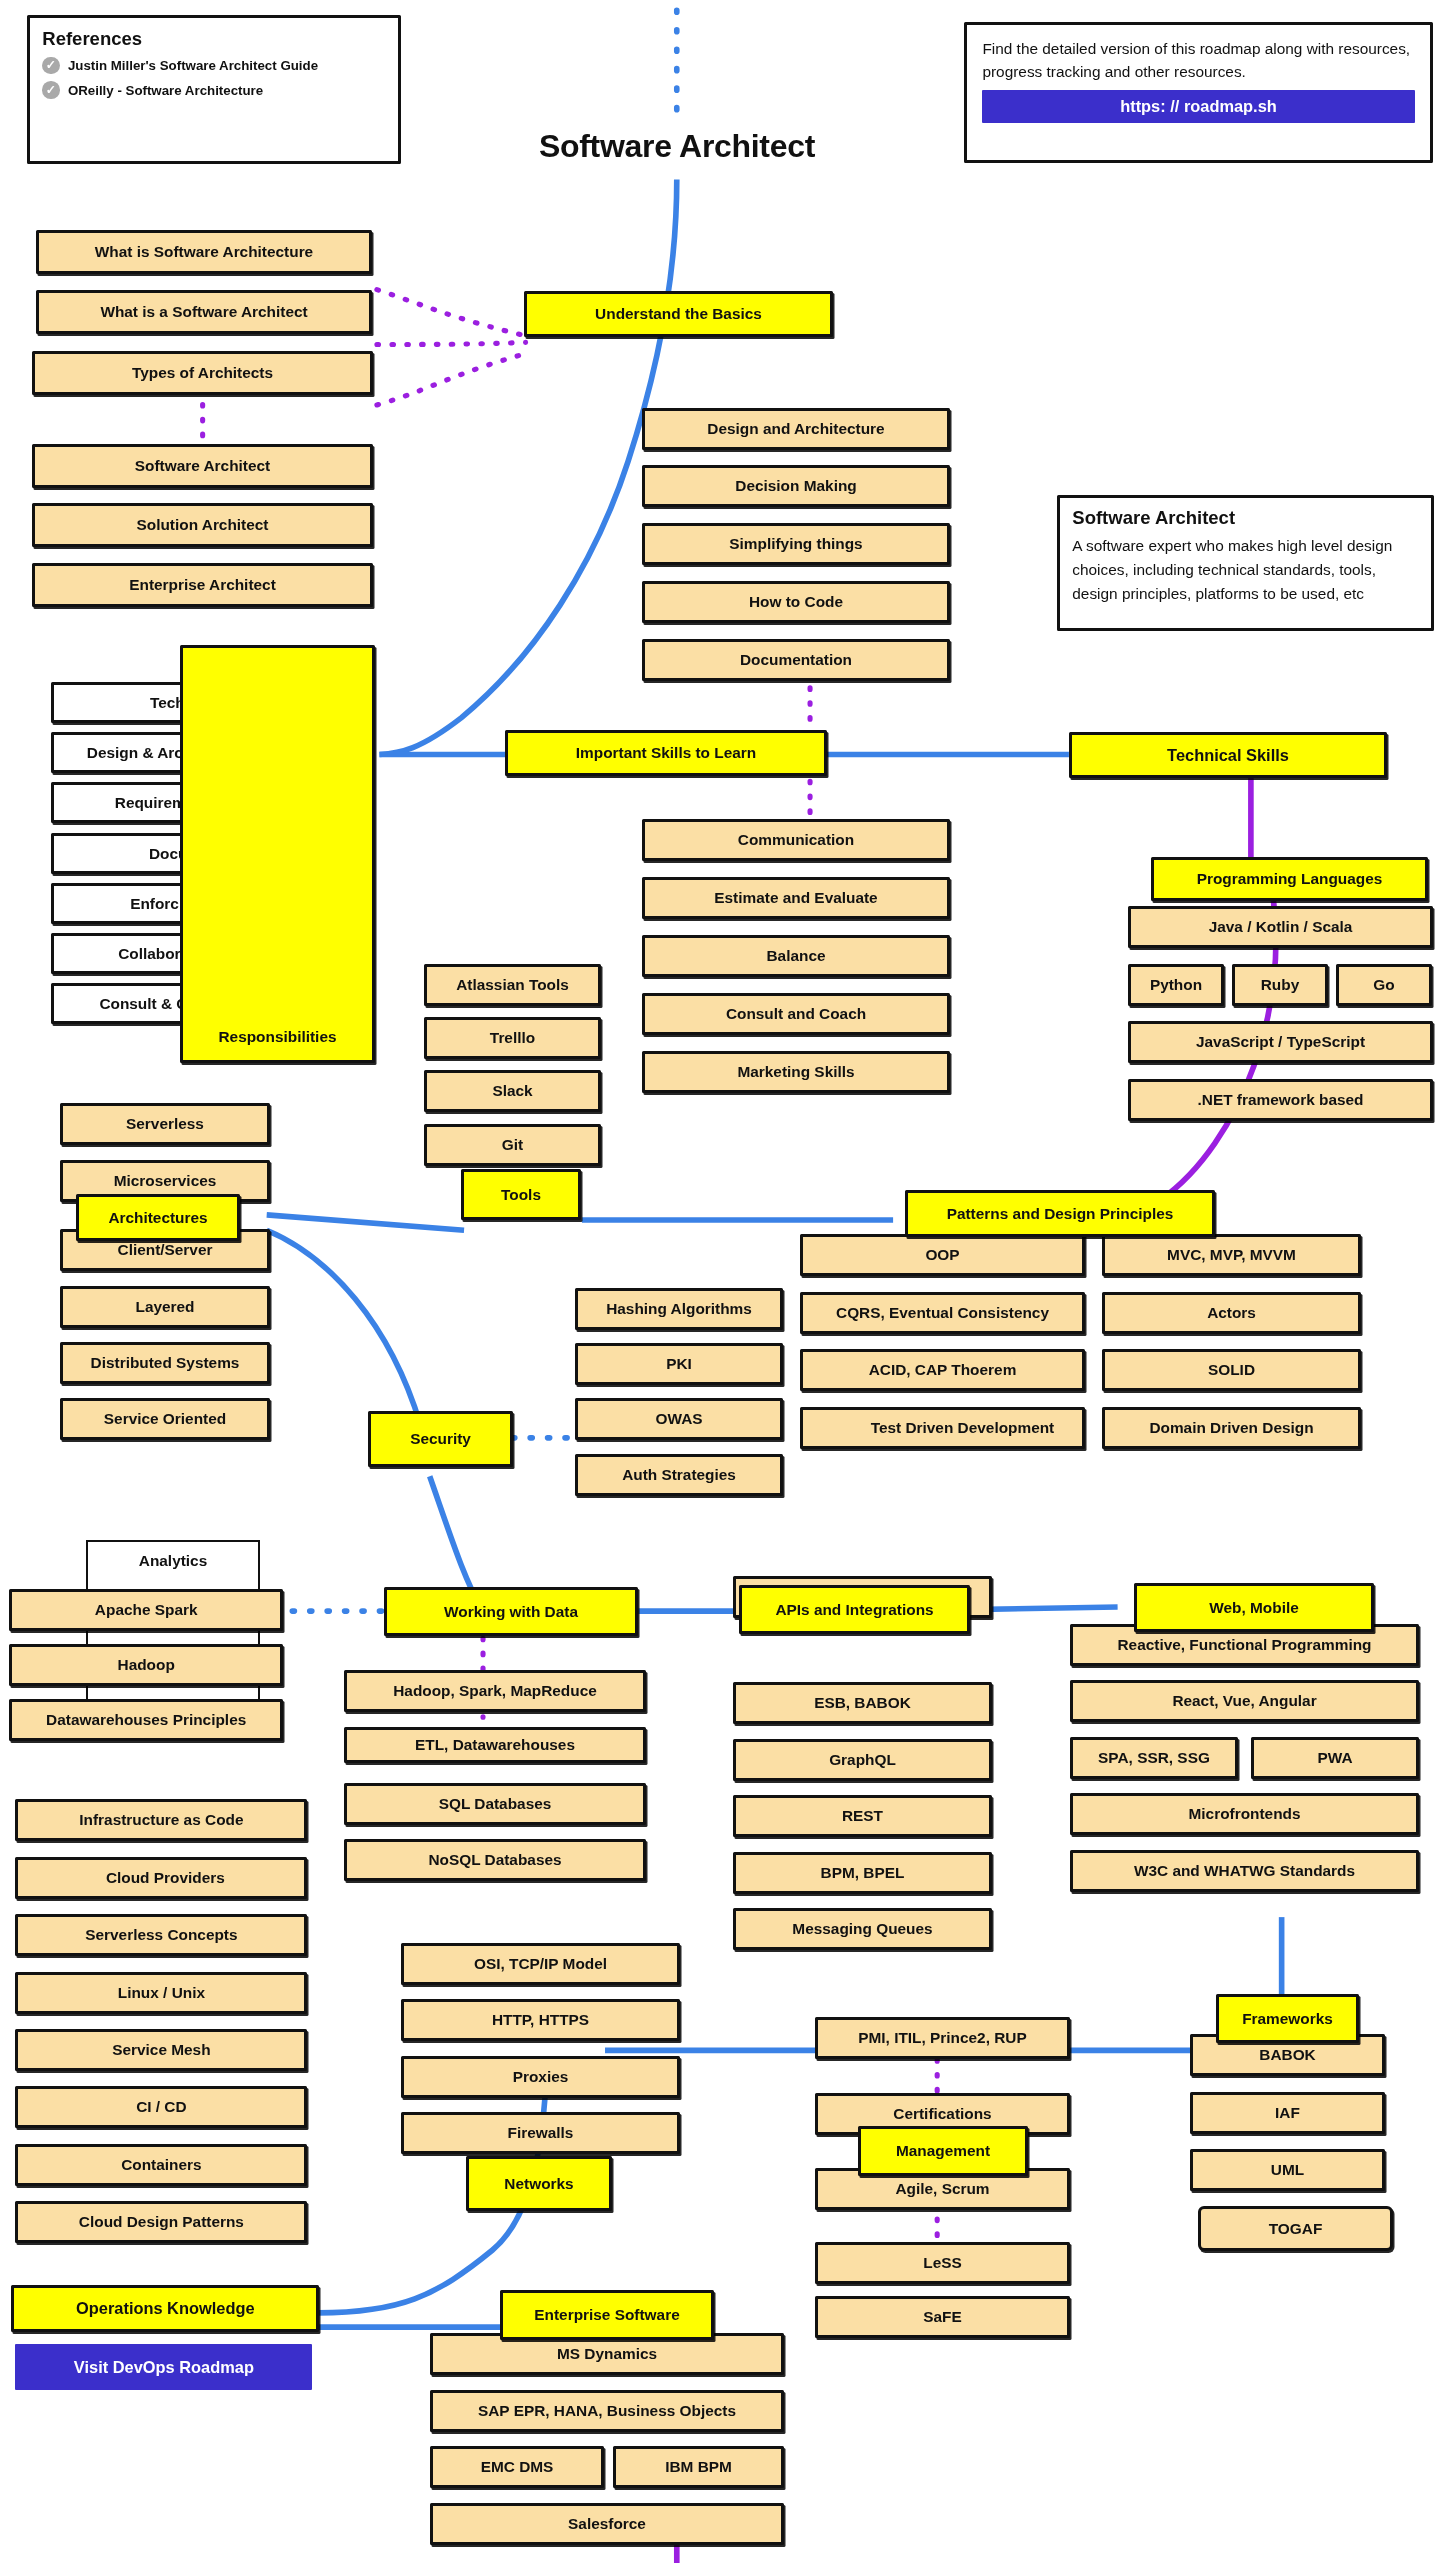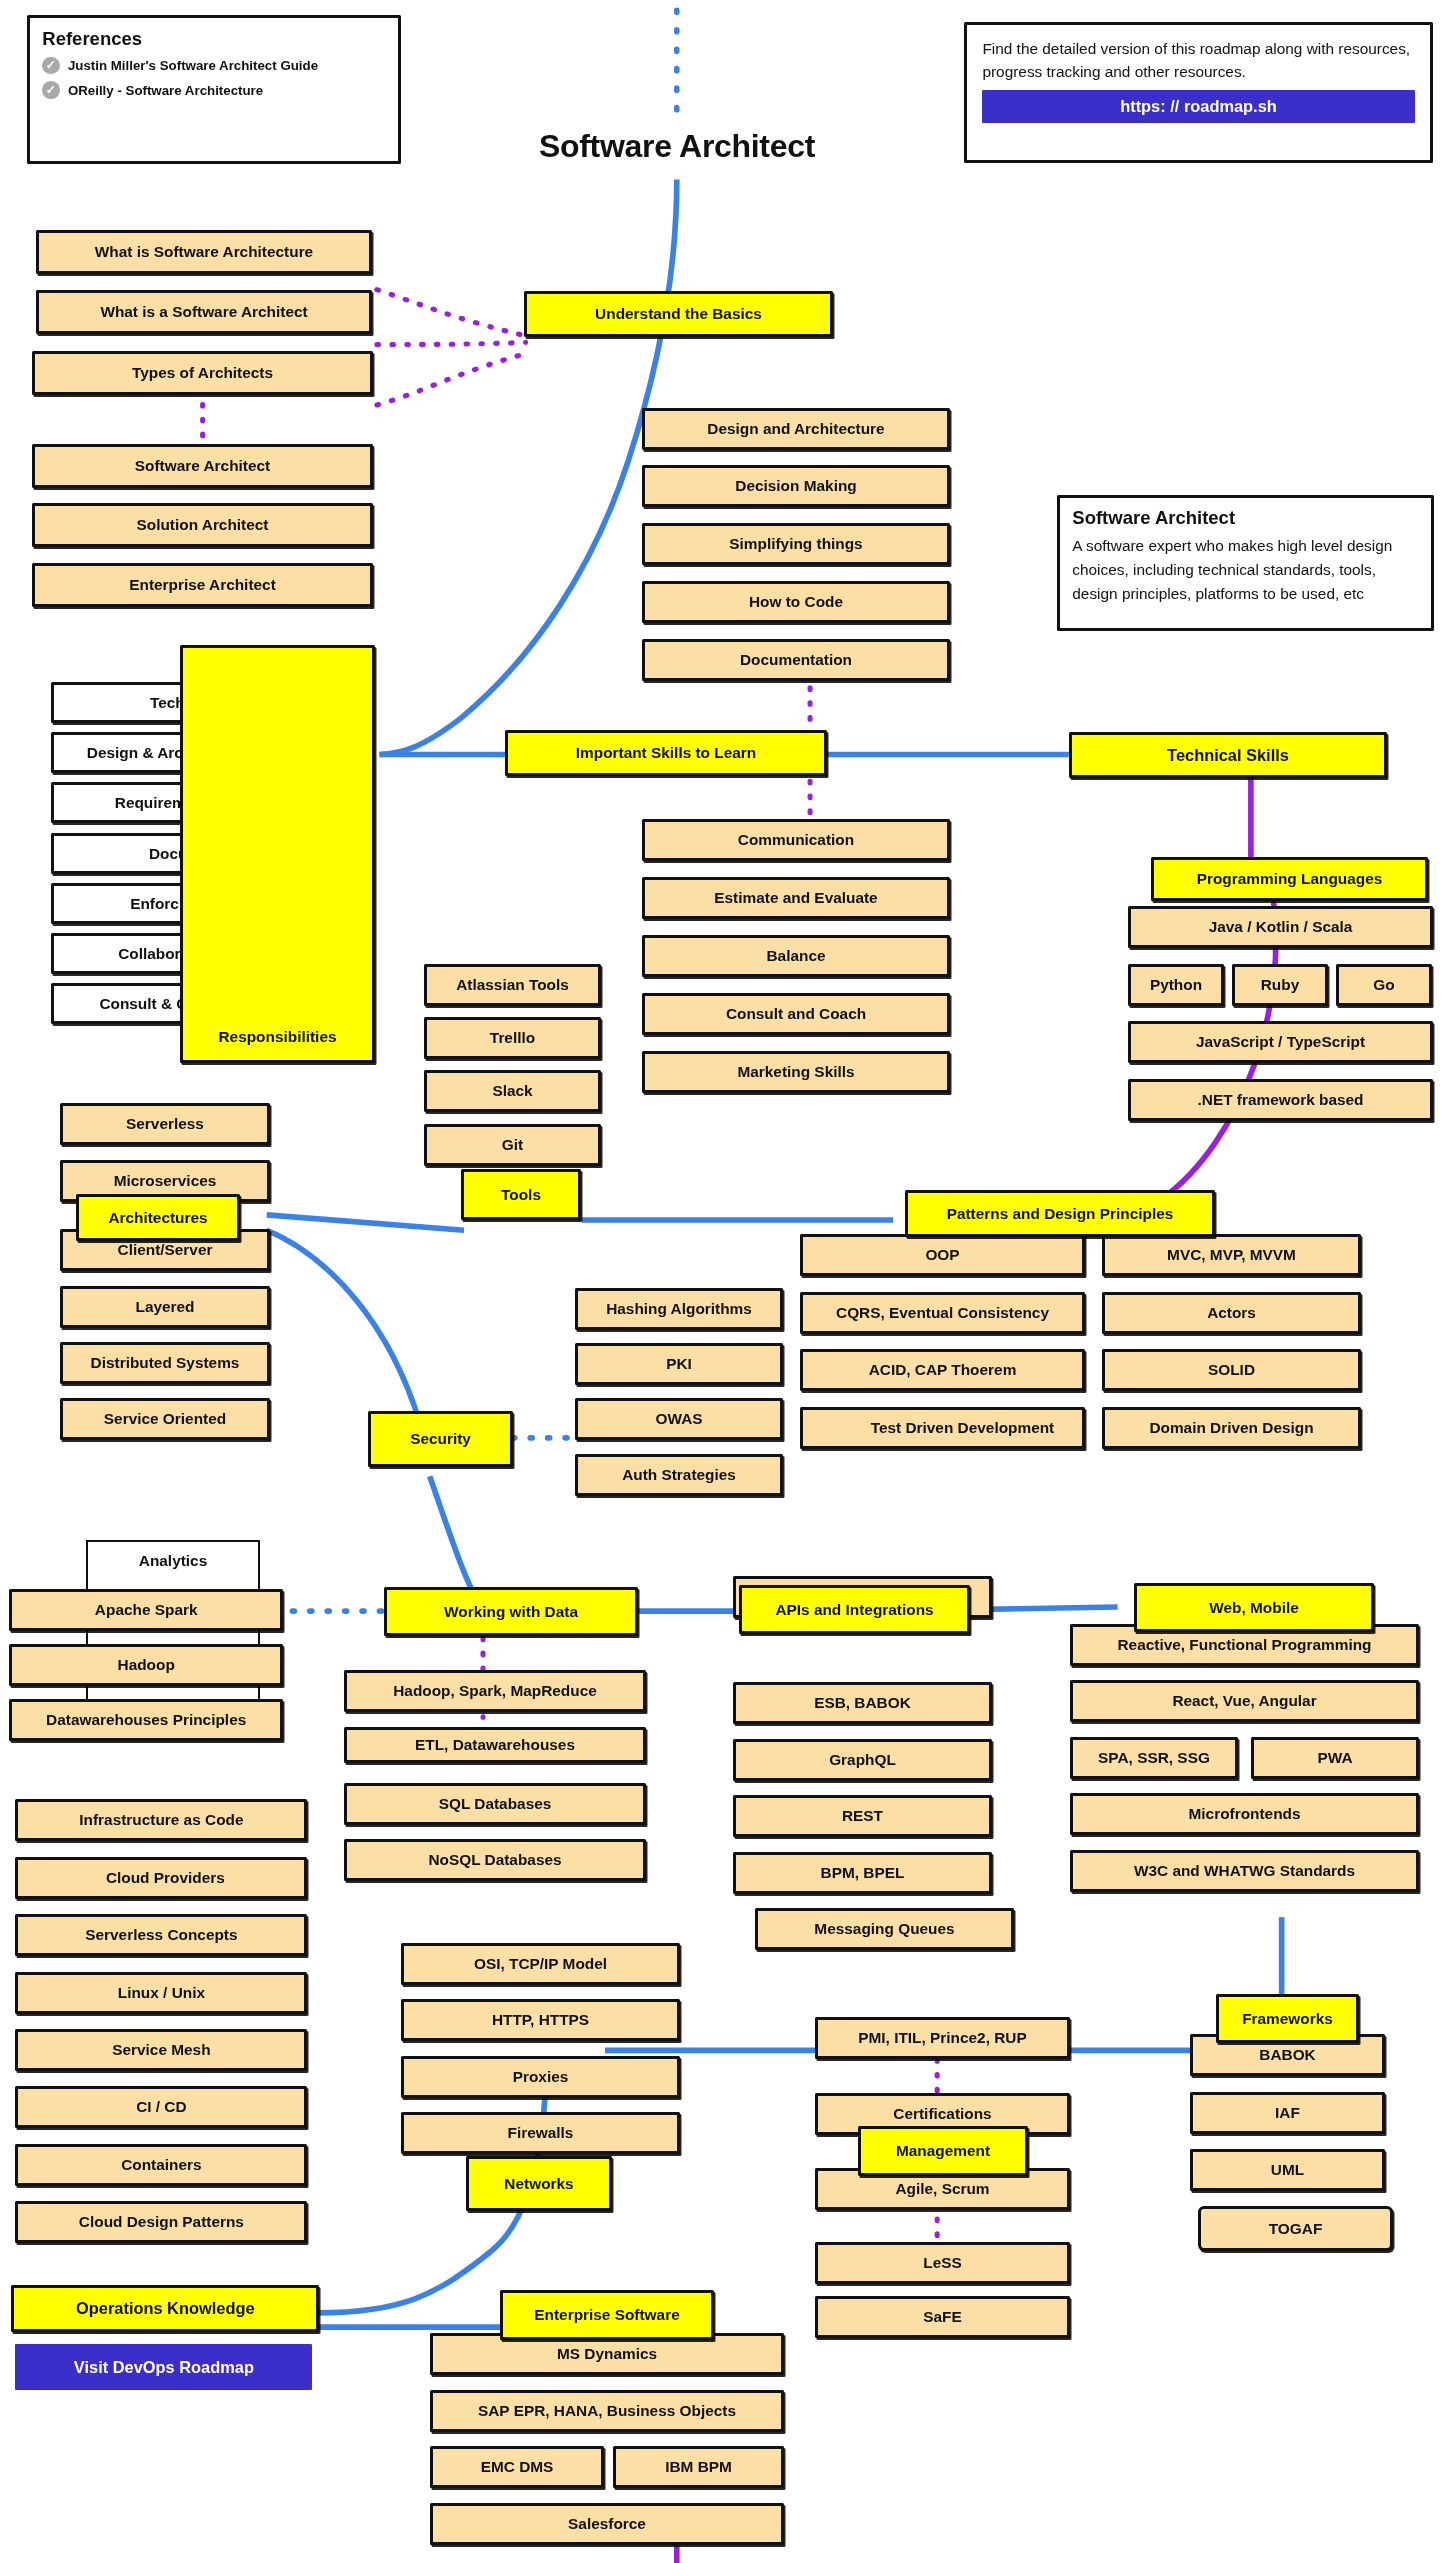--- a/index.html
+++ b/index.html
@@ -306,7 +306,7 @@
   <div class="node peach t30" style="left:733px; top:1739px; width:259px; height:42px;">GraphQL</div>
   <div class="node peach t30" style="left:733px; top:1795px; width:259px; height:42px;">REST</div>
   <div class="node peach t30" style="left:733px; top:1852px; width:259px; height:42px;">BPM, BPEL</div>
-  <div class="node peach t30" style="left:733px; top:1908px; width:259px; height:42px;margin-left:22px;">Messaging Queues</div>
+  <div class="node peach t30" style="left:733px; top:1908px; width:259px; height:42px;">Messaging Queues</div>
 
   <div class="node yellow t30" style="left:1134px; top:1583px; width:240px; height:49px;">Web, Mobile</div>
   <div class="node peach t30" style="left:1070px; top:1624px; width:349px; height:42px;">Reactive, Functional Programming</div>

